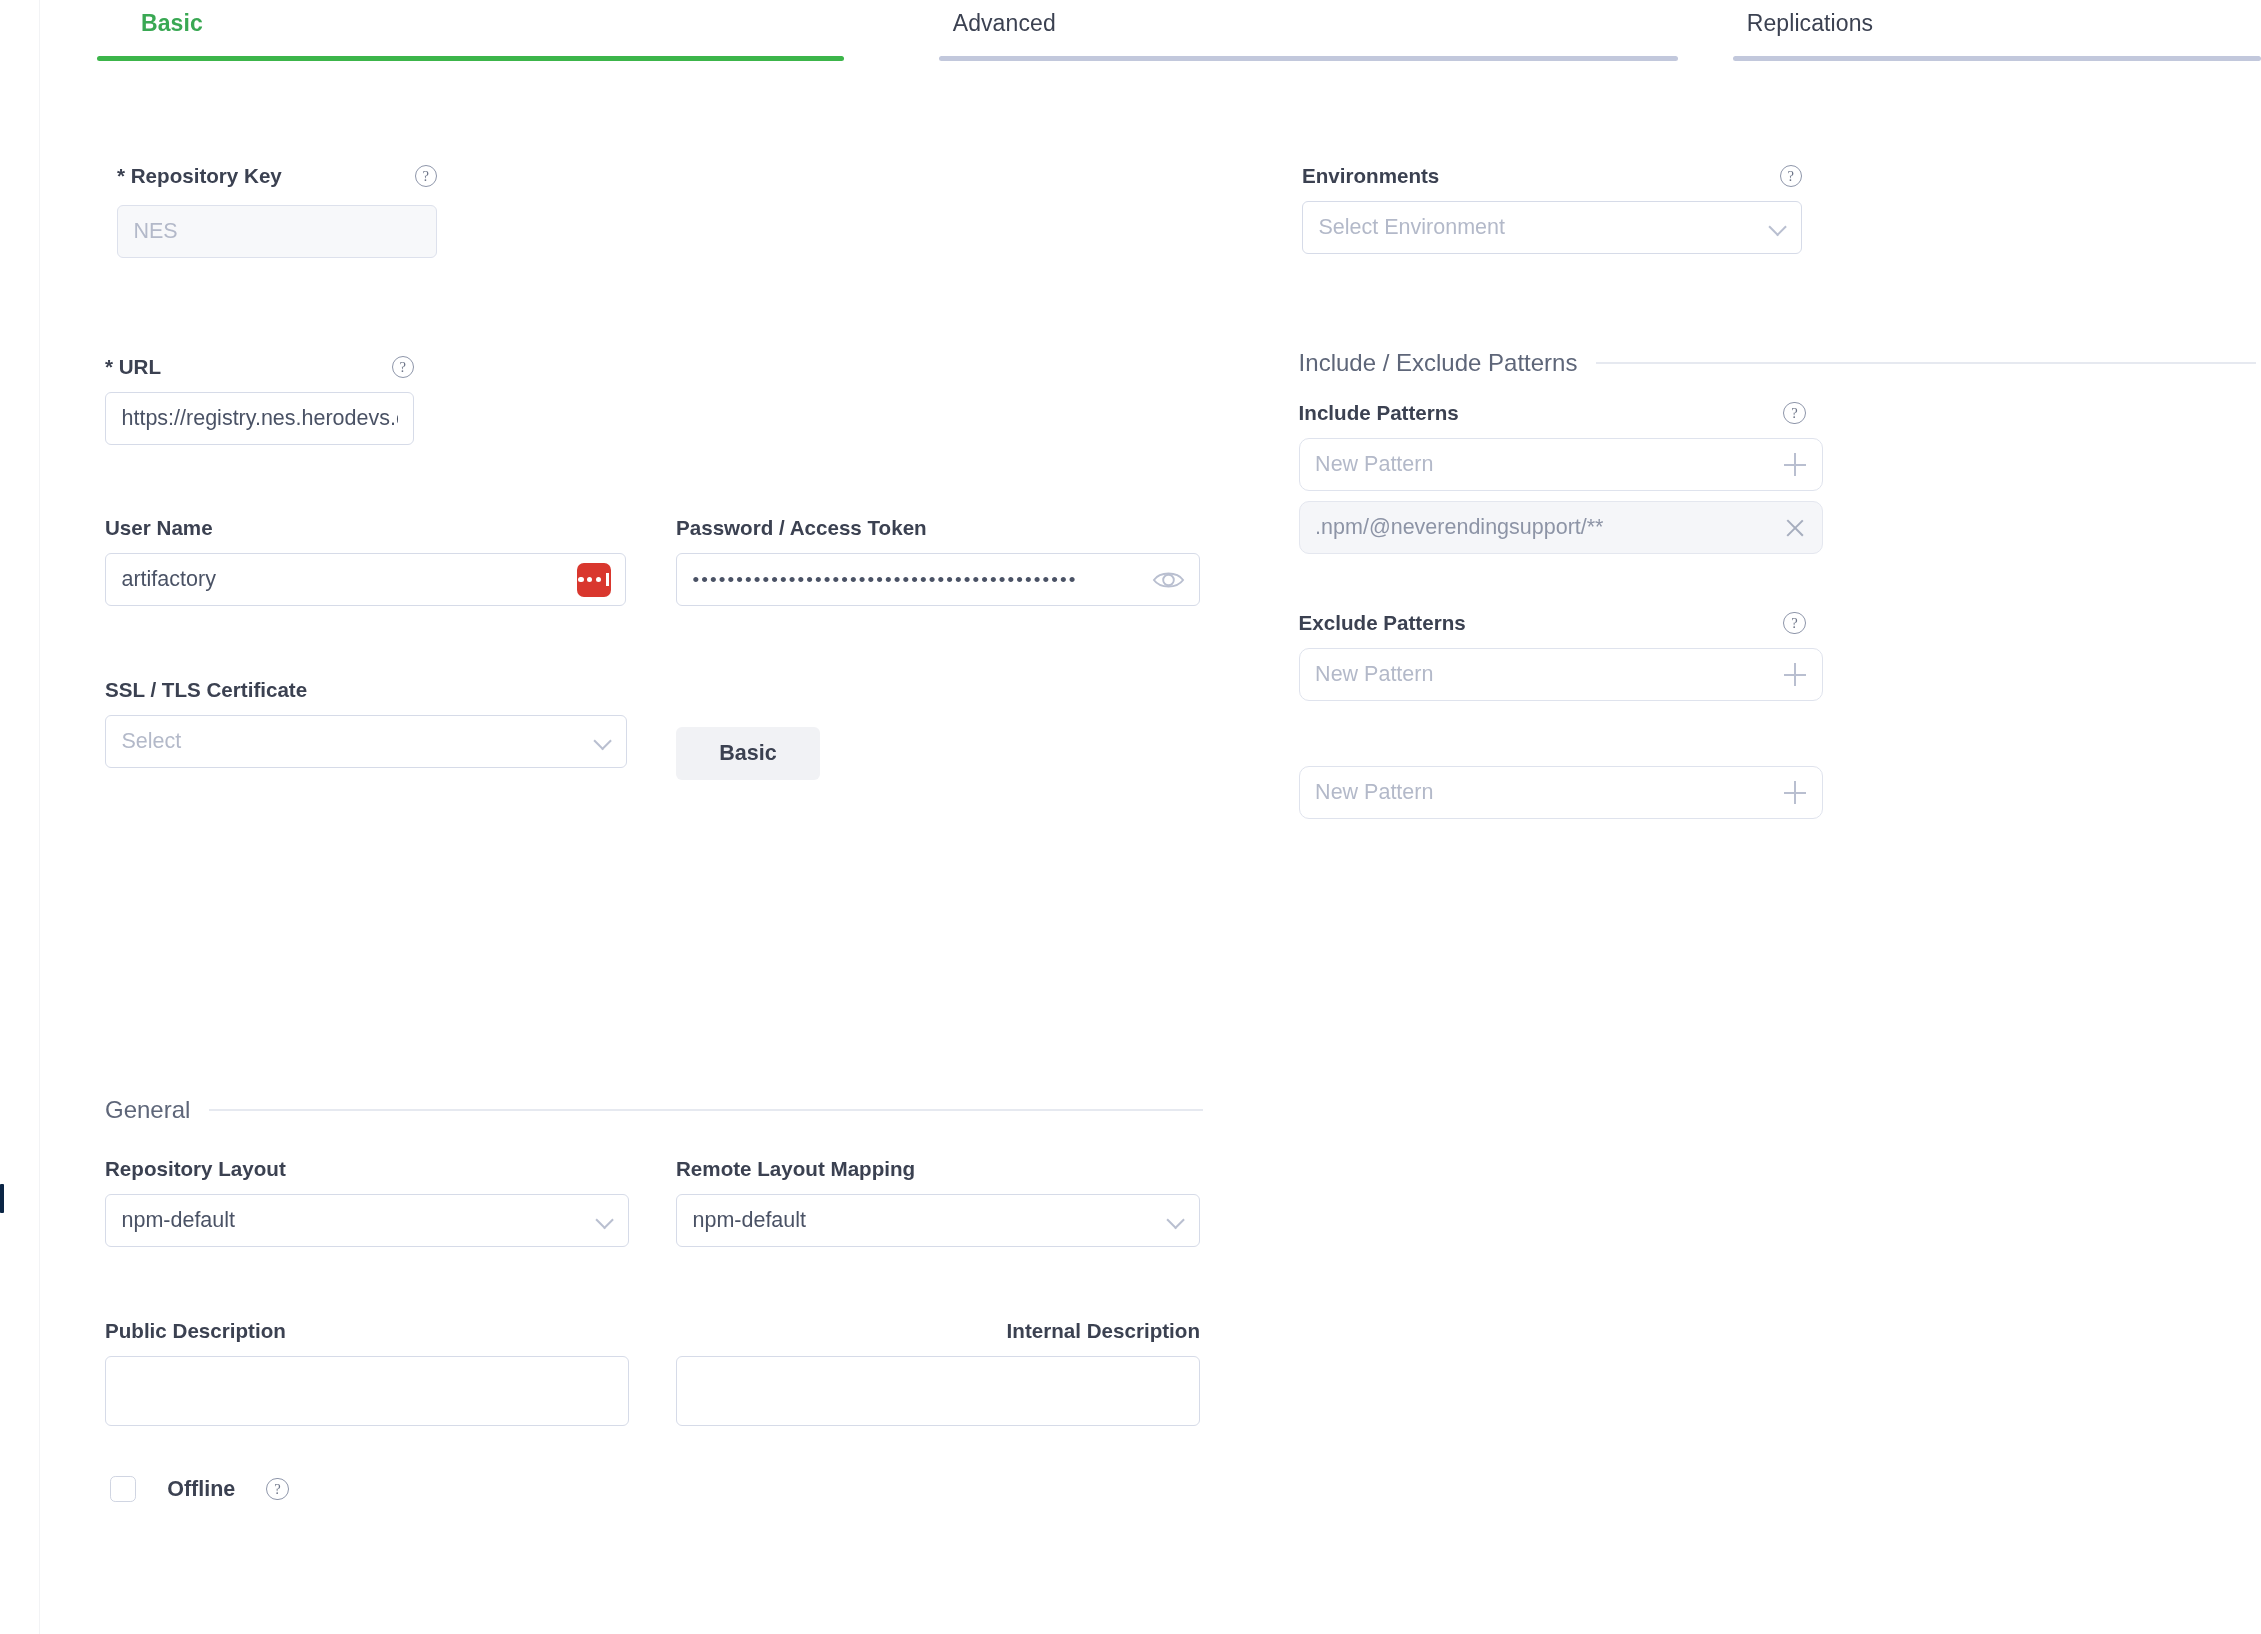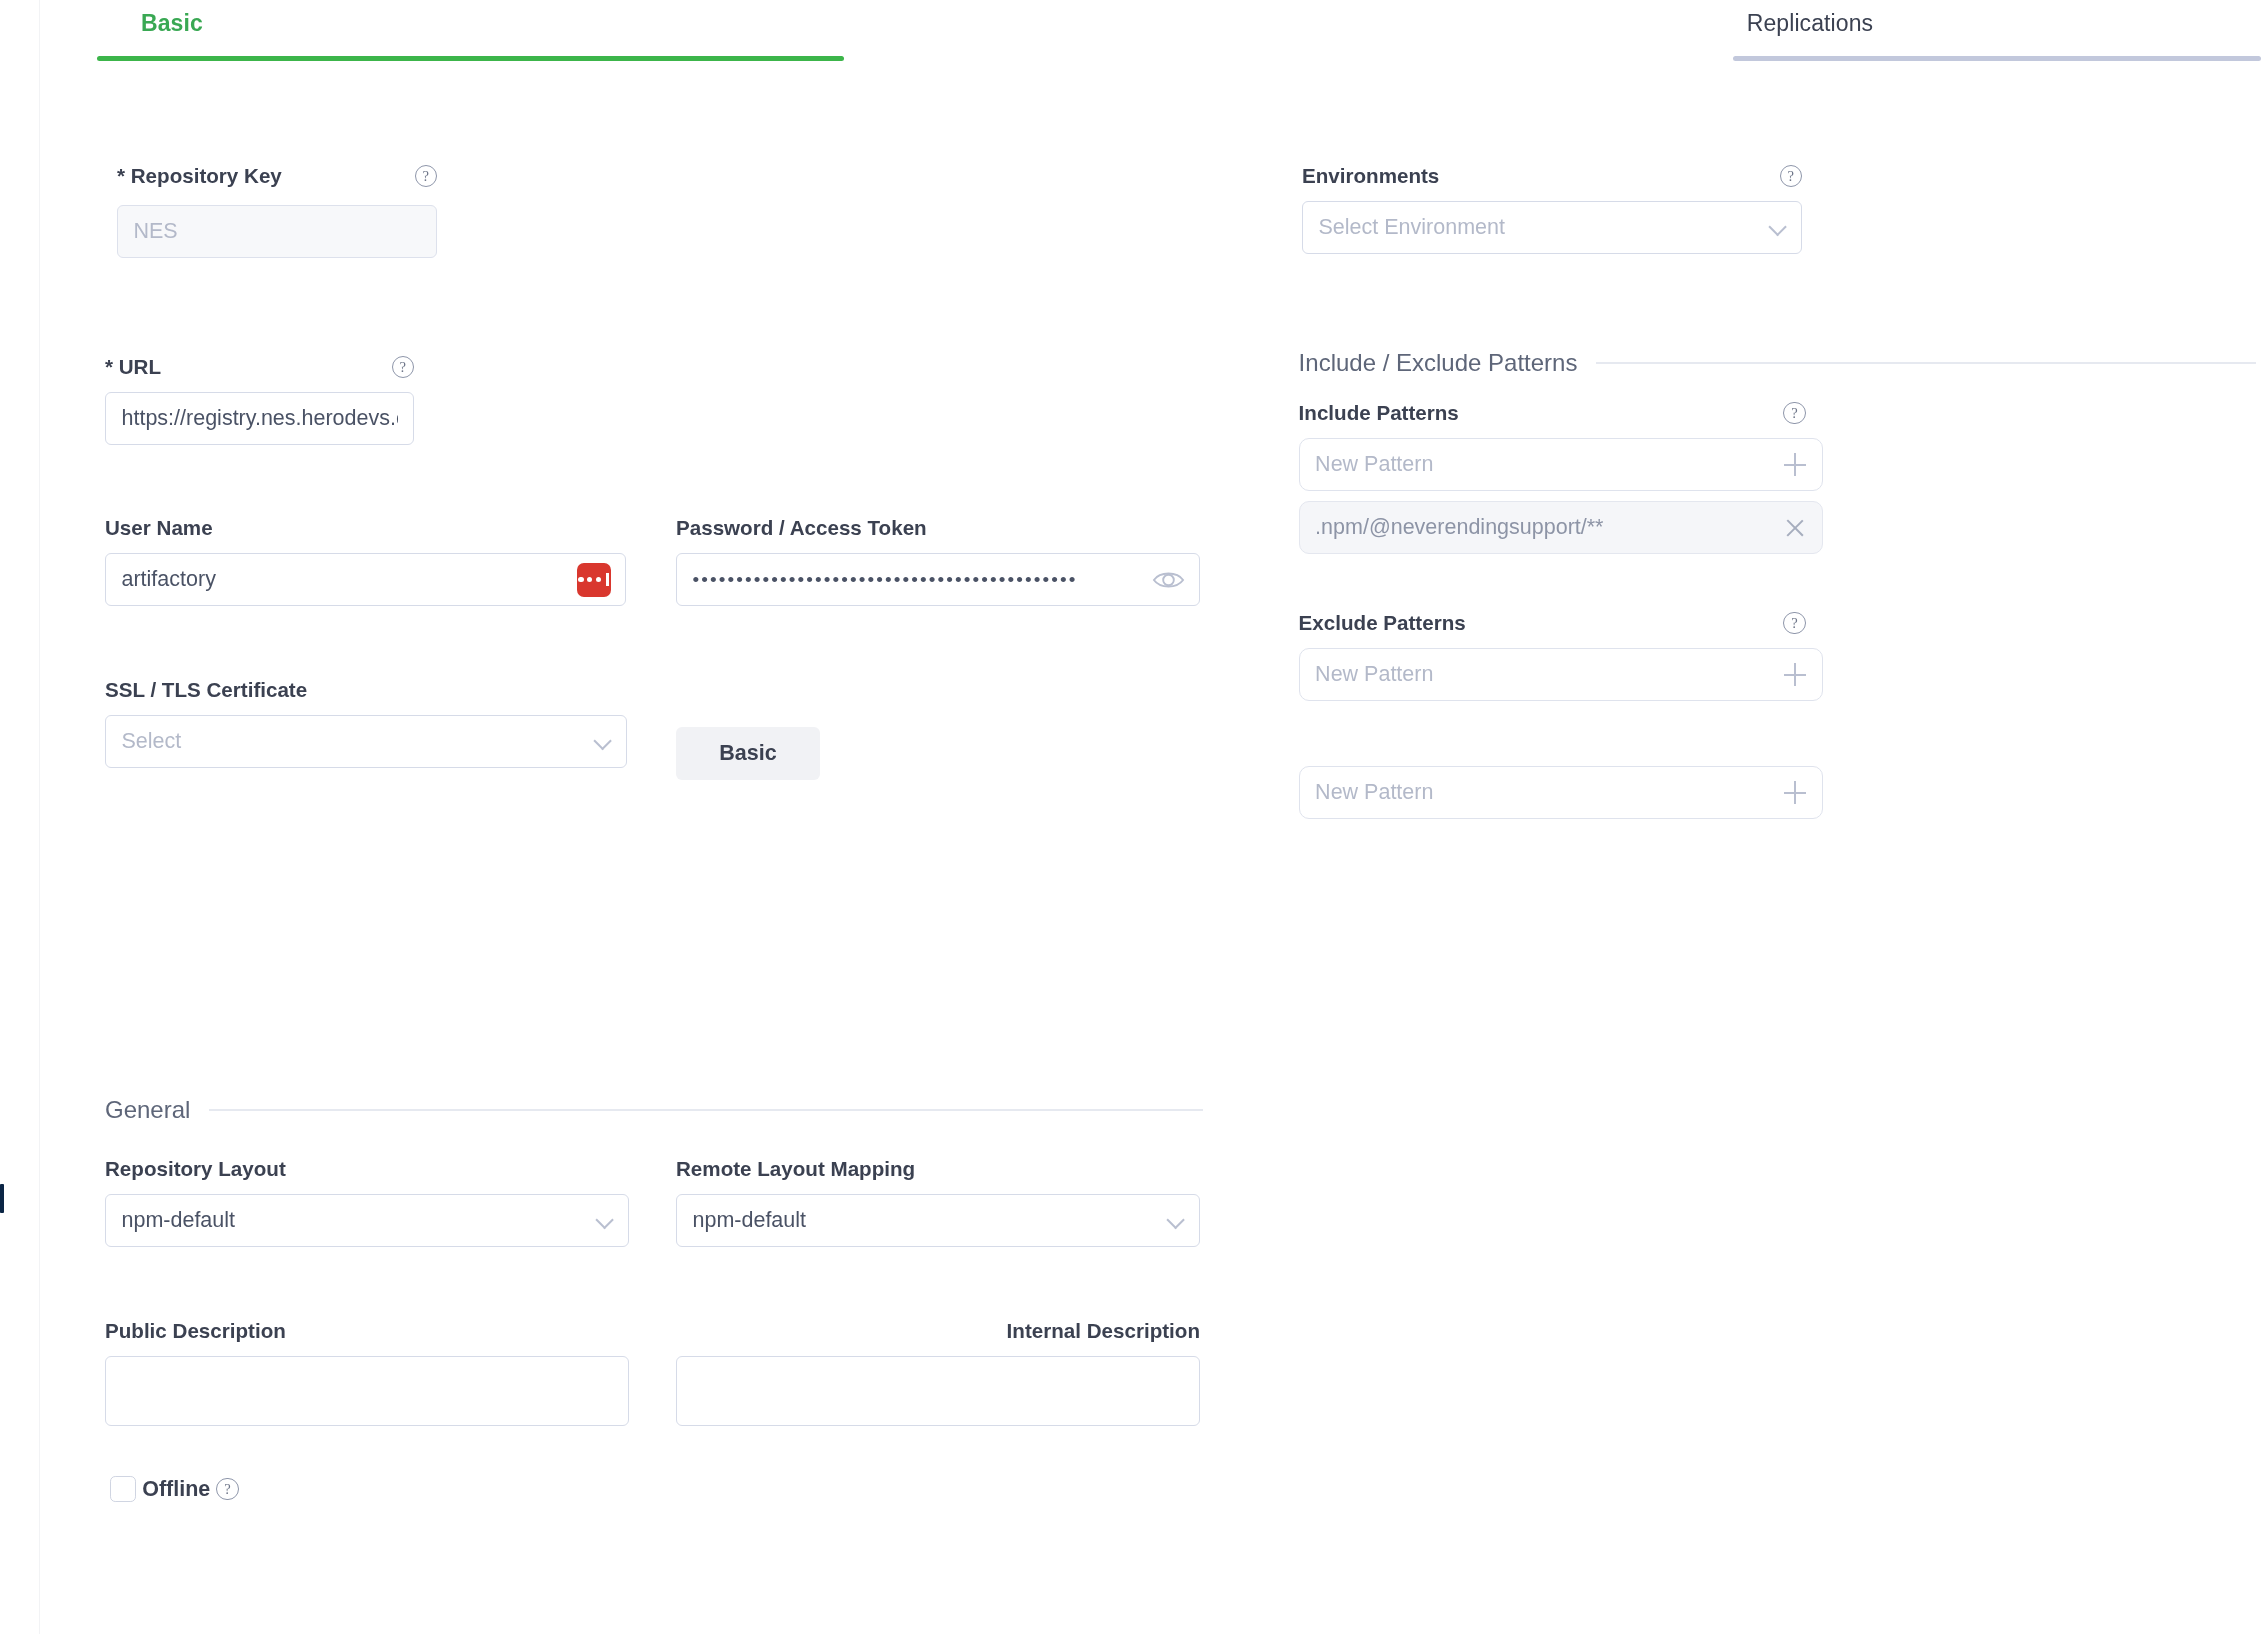--- a/index.html
+++ b/index.html
@@ -320,6 +320,10 @@
     <div class="tab-underline"></div>
   </div>
 
+  <div class="tab tab--idle" id="tab-advanced">
+    <div class="tab-label">Advanced</div>
+    <div class="tab-underline"></div>
+  </div>
 
   <div class="tab tab--idle" id="tab-replications">
     <div class="tab-label">Replications</div>

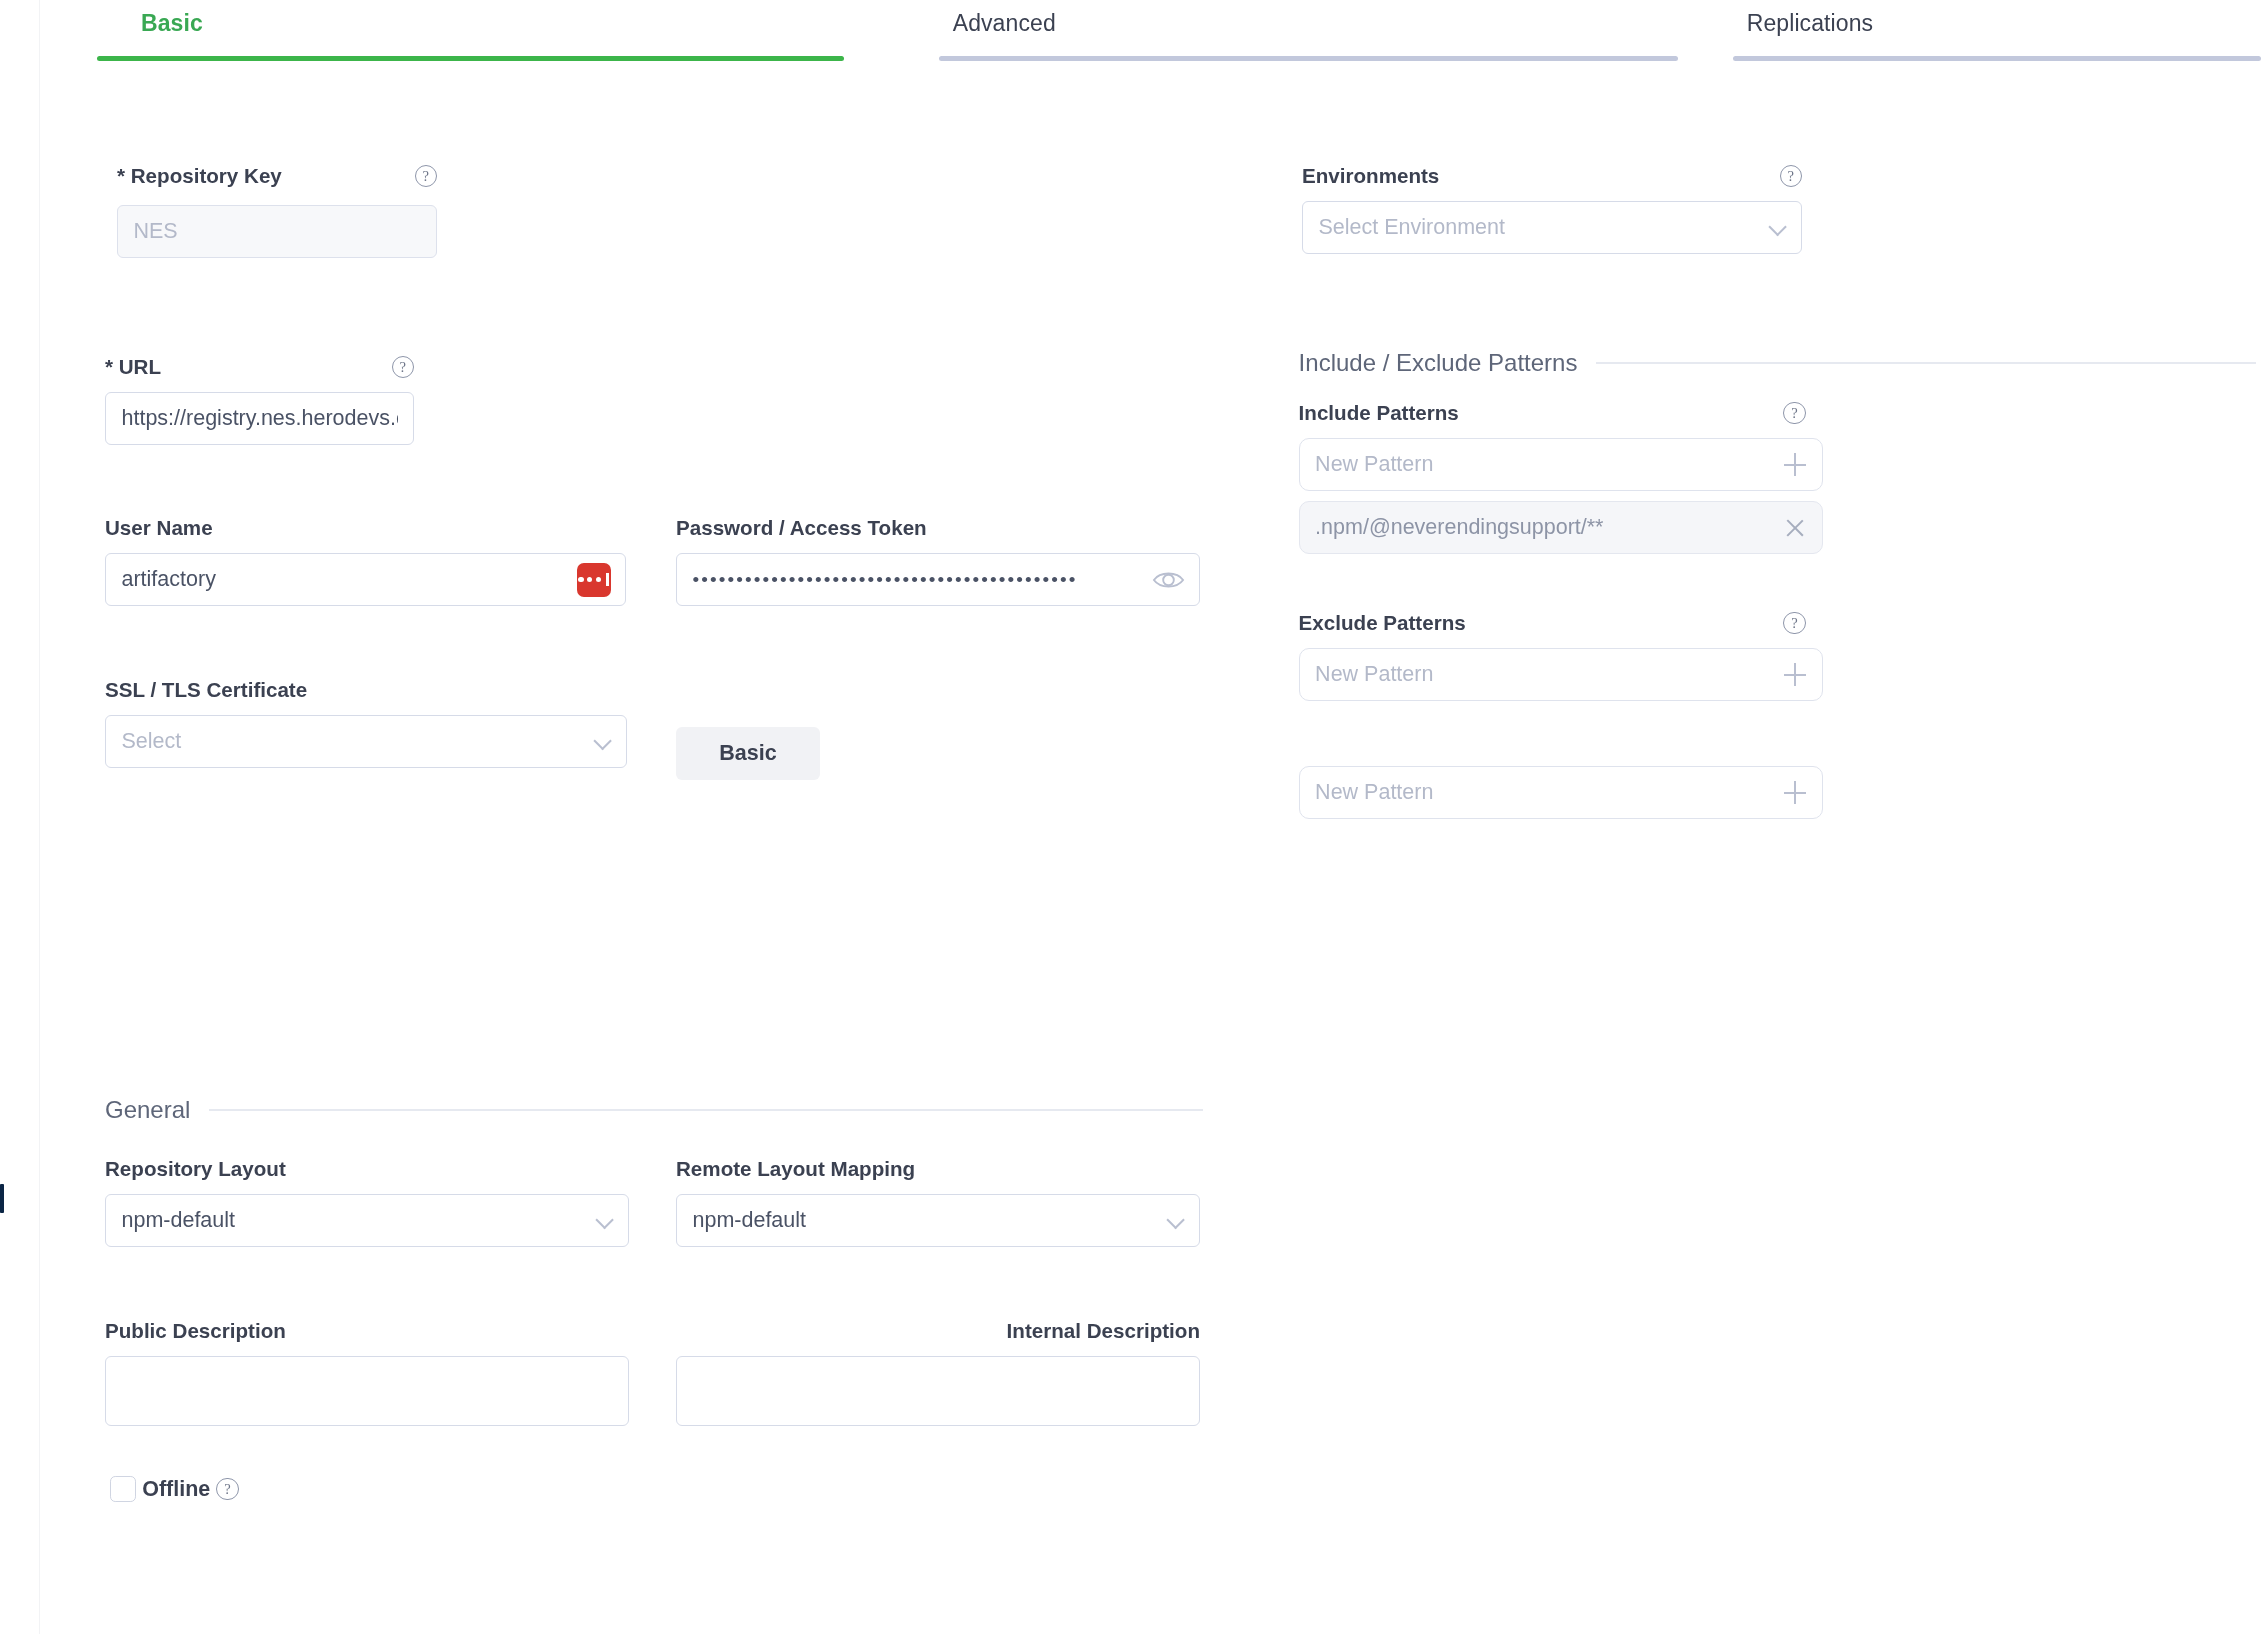--- a/index.html
+++ b/index.html
@@ -290,7 +290,7 @@
   .checkbox-row {
     display: flex;
     align-items: center;
-    gap: 6px;
+    gap: 31px;
   }
   .checkbox-box {
     width: 26px; height: 26px;

